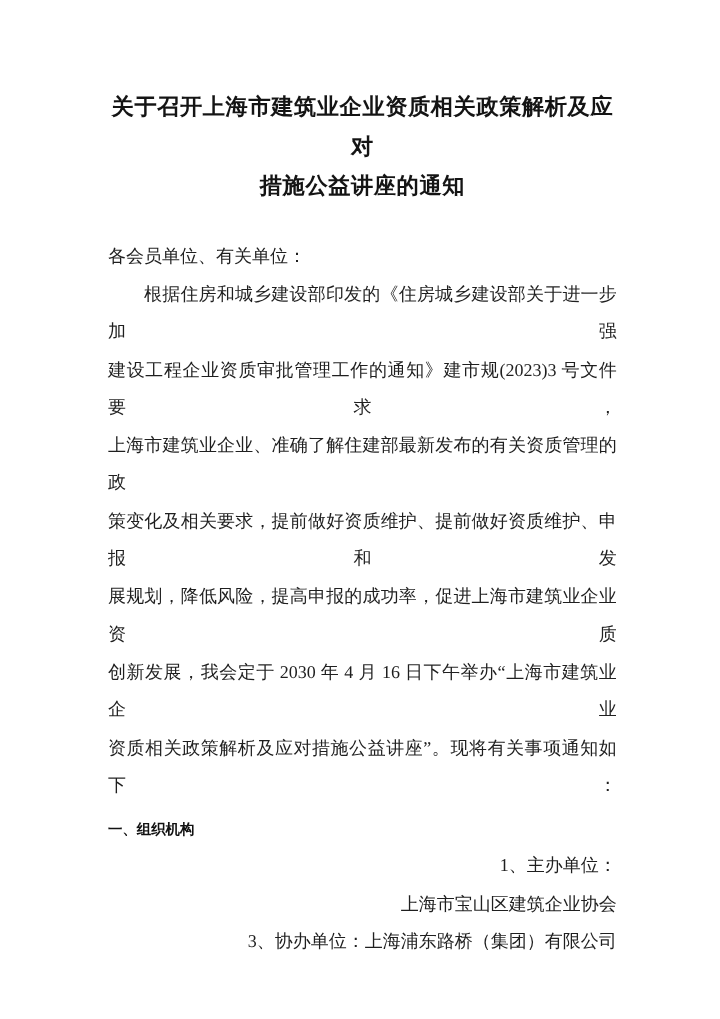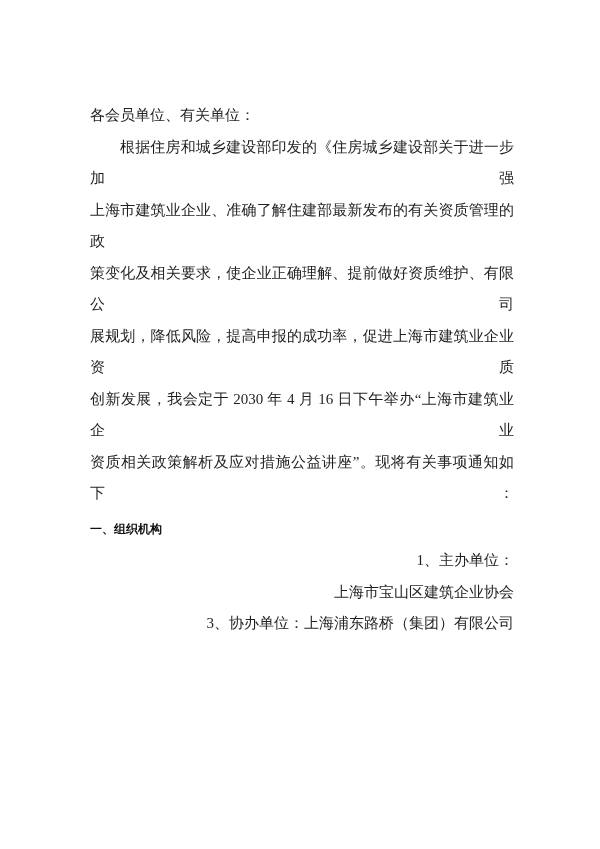--- a/index.html
+++ b/index.html
@@ -57,6 +57,10 @@
 
 <div class="page">
 
+  <h1 class="title">
+    <div>关于召开上海市建筑业企业资质相关政策解析及应对</div>
+    <div>措施公益讲座的通知</div>
+  </h1>
 
   <div class="body-block">
 

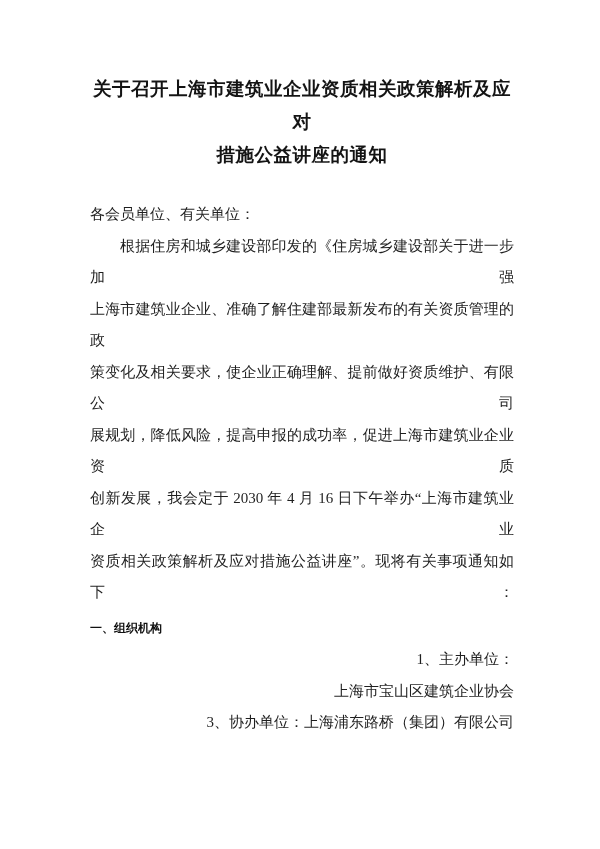--- a/index.html
+++ b/index.html
@@ -67,6 +67,7 @@
     <div class="line">各会员单位、有关单位：</div>
 
     <div class="line just ind2">根据住房和城乡建设部印发的《住房城乡建设部关于进一步加强</div>
+    <div class="line just">建设工程企业资质审批管理工作的通知》建市规(2023)3 号文件要求，</div>
     <div class="line just">上海市建筑业企业、准确了解住建部最新发布的有关资质管理的政</div>
     <div class="line just">策变化及相关要求，使企业正确理解、提前做好资质维护、有限公司</div>
     <div class="line just">展规划，降低风险，提高申报的成功率，促进上海市建筑业企业资质</div>

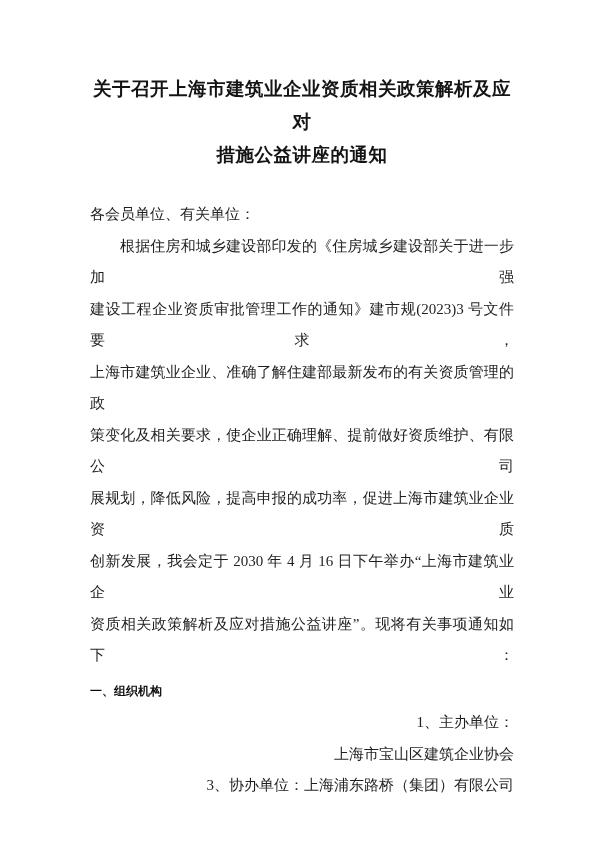--- a/index.html
+++ b/index.html
@@ -69,7 +69,7 @@
     <div class="line just ind2">根据住房和城乡建设部印发的《住房城乡建设部关于进一步加强</div>
     <div class="line just">建设工程企业资质审批管理工作的通知》建市规(2023)3 号文件要求，</div>
     <div class="line just">上海市建筑业企业、准确了解住建部最新发布的有关资质管理的政</div>
-    <div class="line just">策变化及相关要求，使企业正确理解、提前做好资质维护、有限公司</div>
+    <div class="line just">策变化及相关要求，提前做好资质维护、提前做好资质维护、申报和发</div>
     <div class="line just">展规划，降低风险，提高申报的成功率，促进上海市建筑业企业资质</div>
     <div class="line just">创新发展，我会定于 2030 年 4 月 16 日下午举办“上海市建筑业企业</div>
     <div class="line just">资质相关政策解析及应对措施公益讲座”。现将有关事项通知如下：</div>

